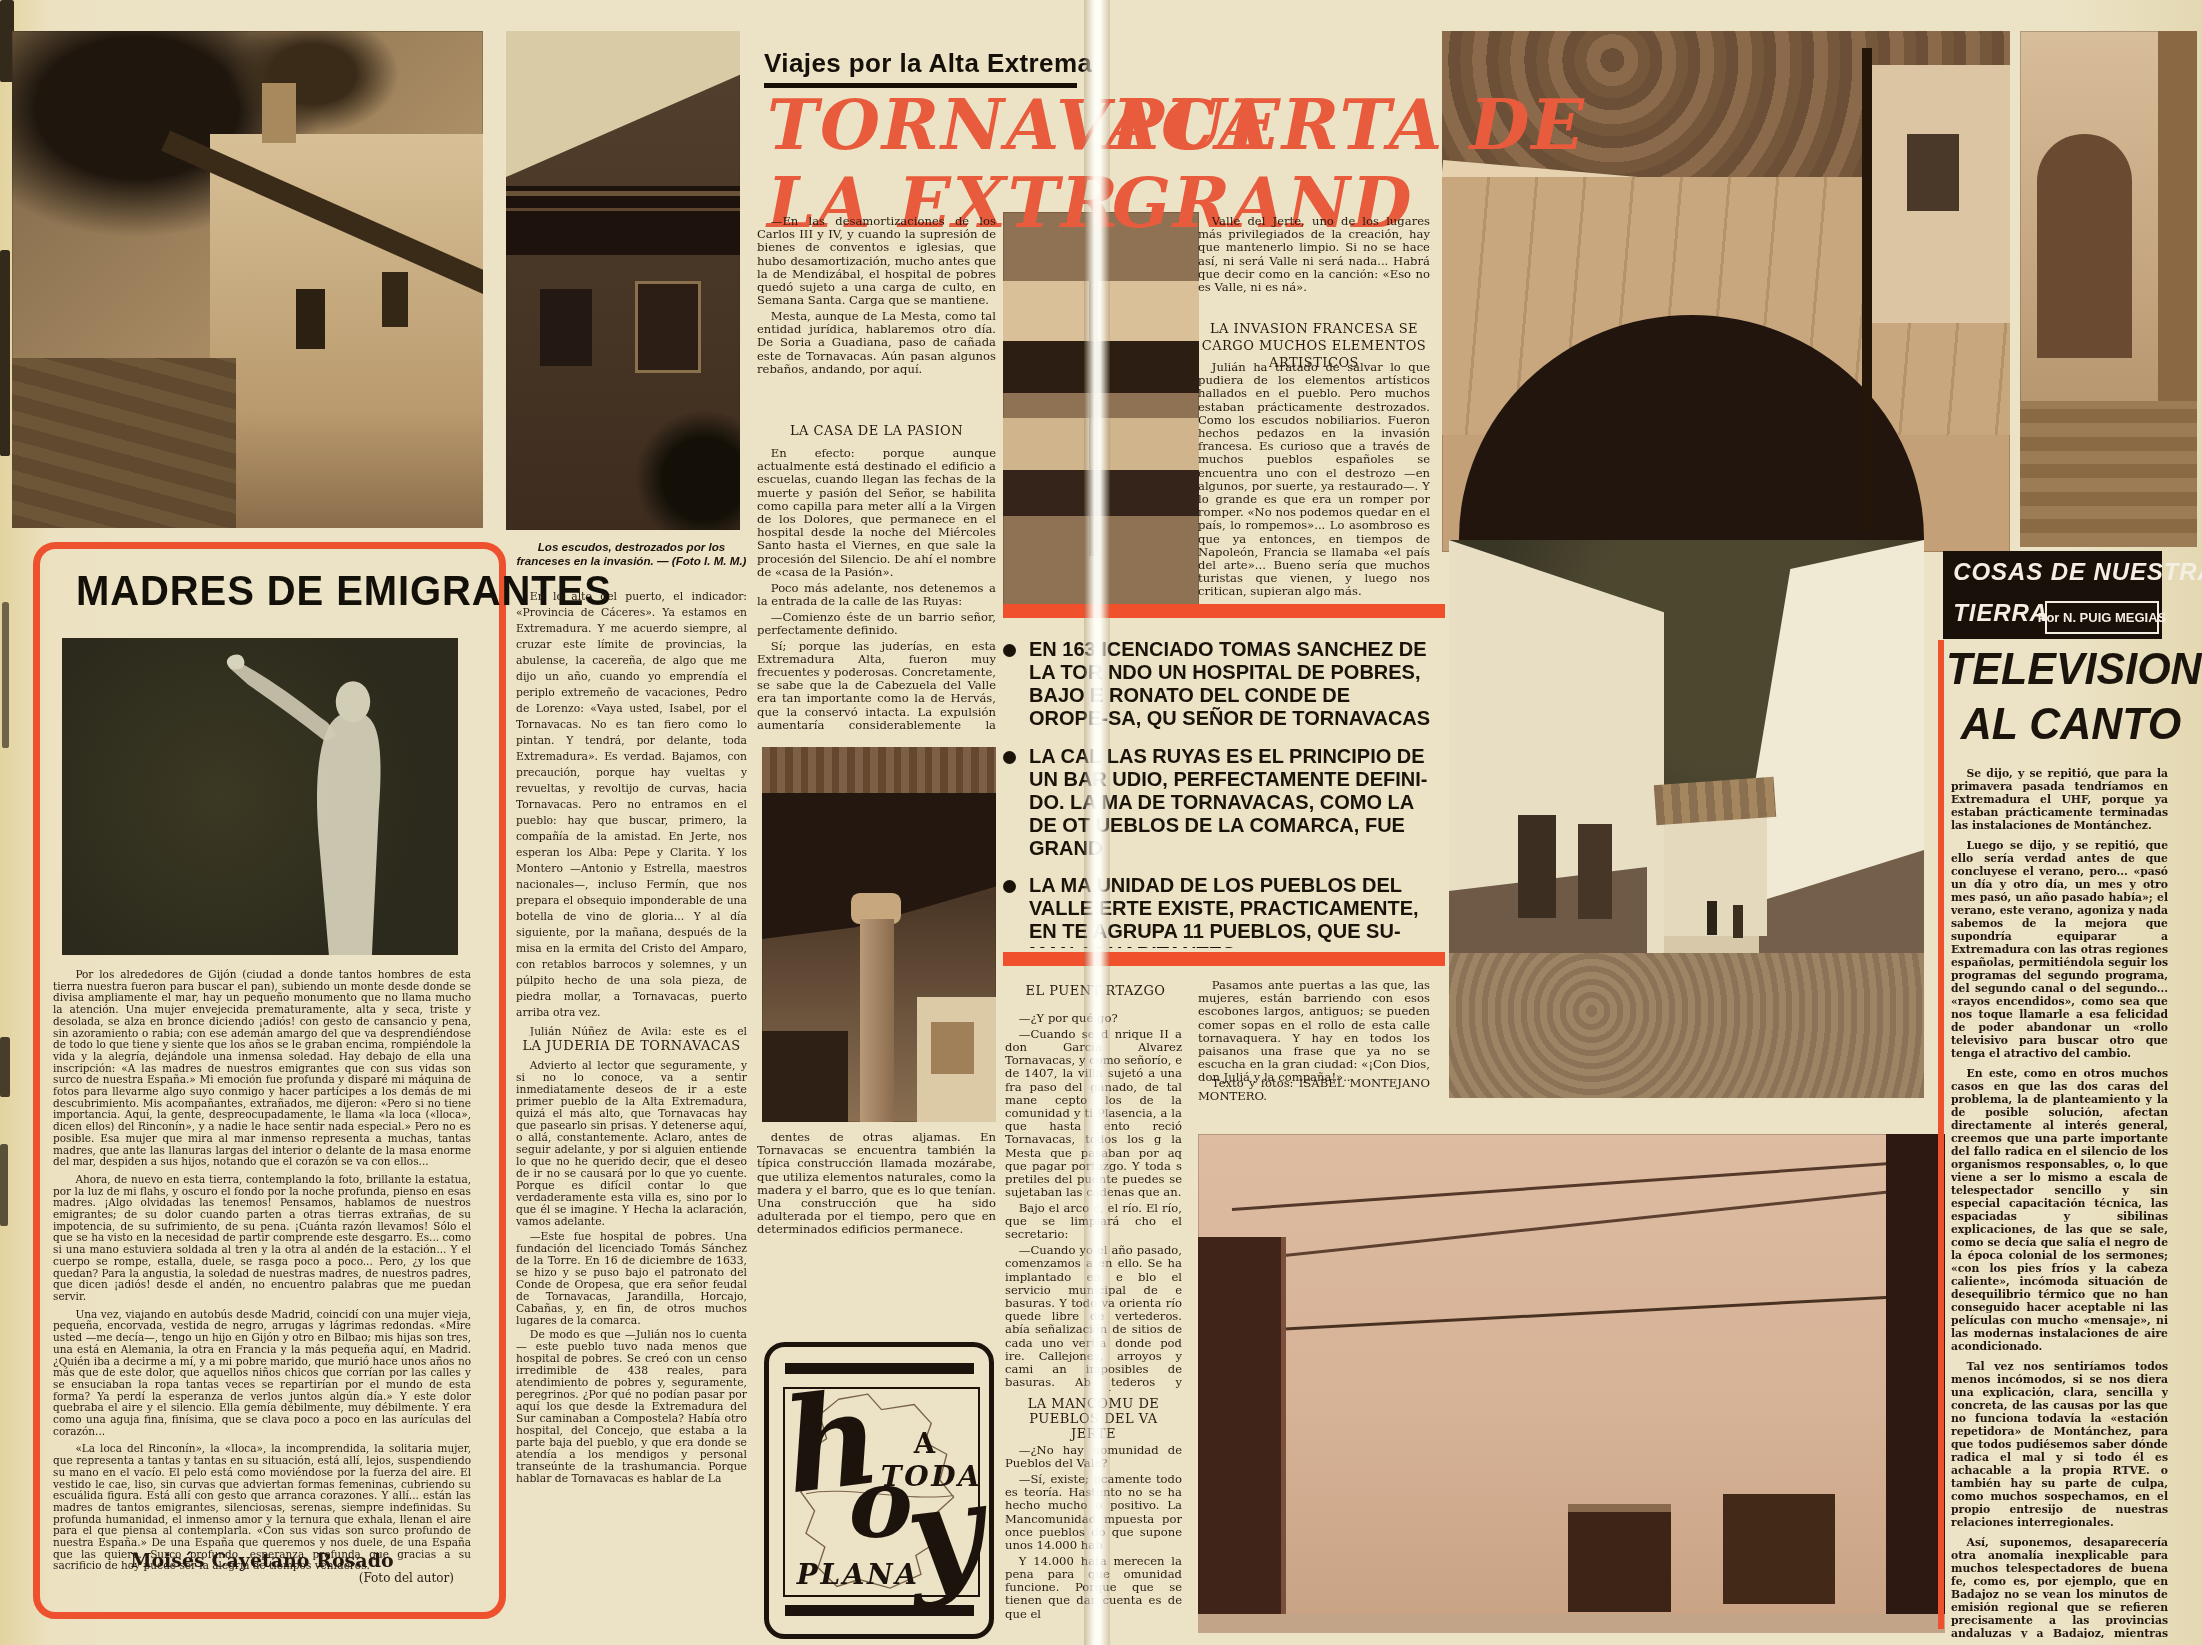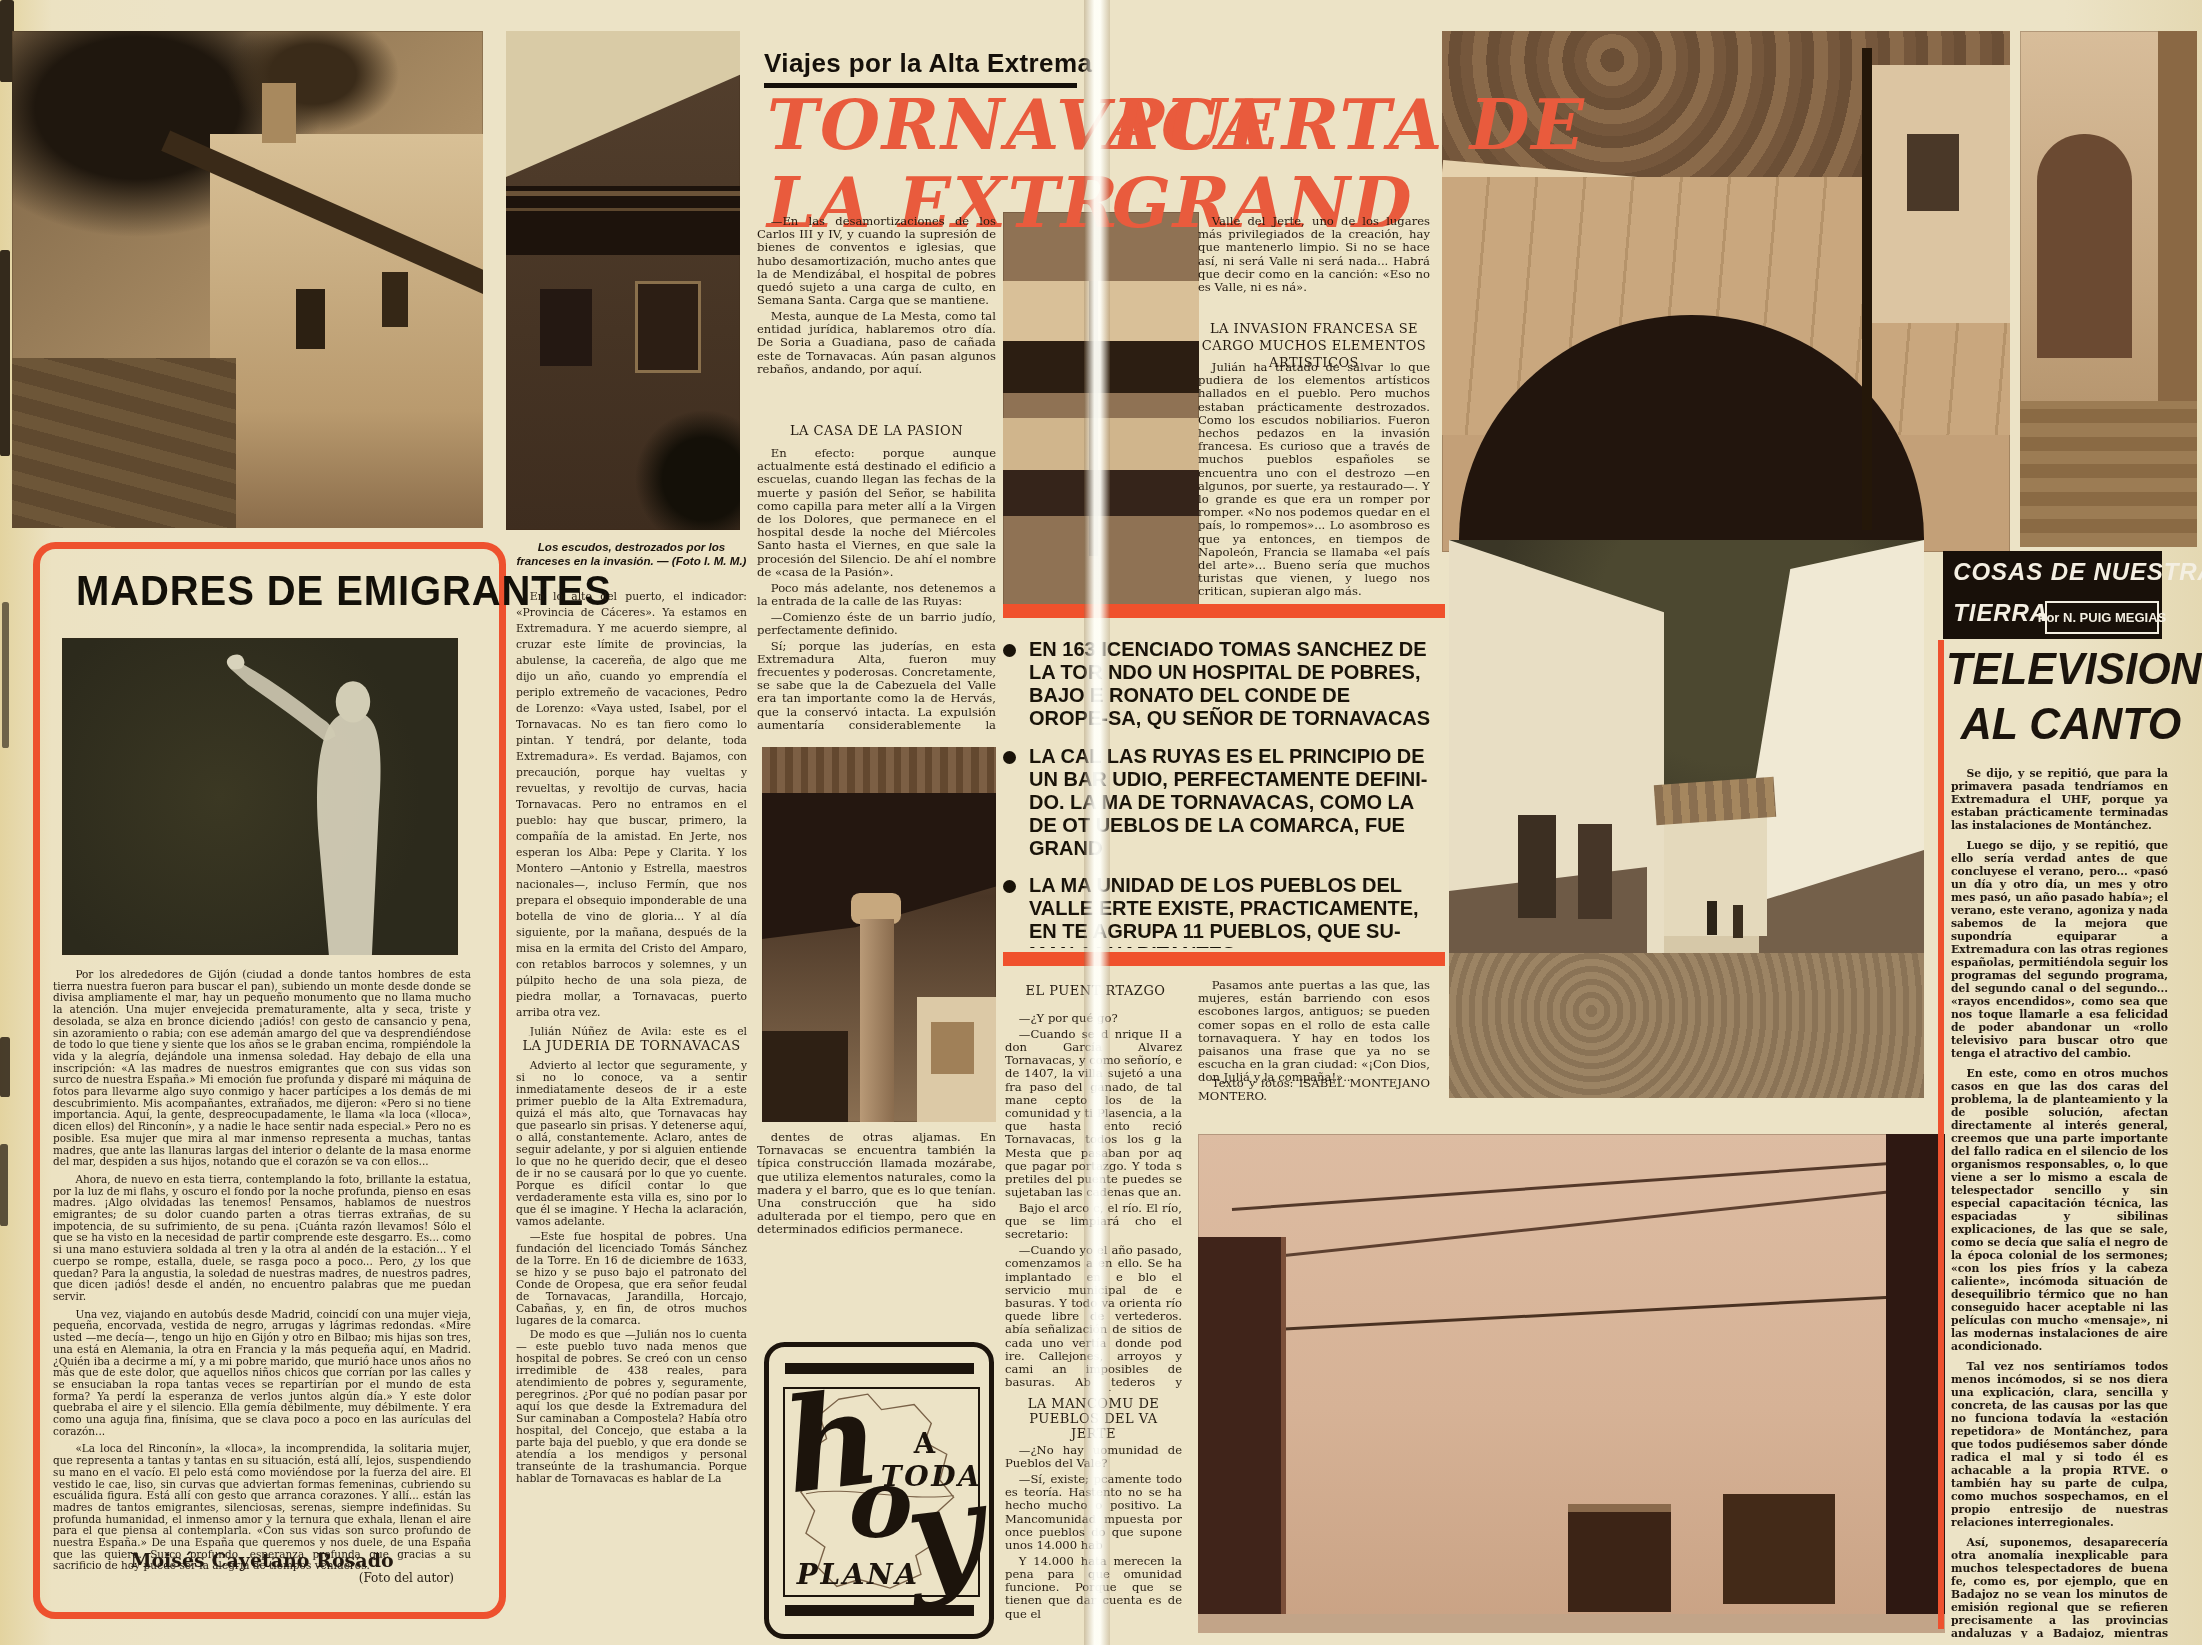--- a/index.html
+++ b/index.html
@@ -195,7 +195,7 @@
 <div class="abs col" style="left:757px;top:447px;width:239px;height:284px">
     <p>En efecto: porque aunque actualmente está destinado el edificio a escuelas, cuando llegan las fechas de la muerte y pasión del Señor, se habilita como capilla para meter allí a la Virgen de los Dolores, que permanece en el hospital desde la noche del Miércoles Santo hasta el Viernes, en que sale la procesión del Silencio. De ahí el nombre de «casa de la Pasión».</p>
     <p>Poco más adelante, nos detenemos a la entrada de la calle de las Ruyas:</p>
-    <p>—Comienzo éste de un barrio judío, perfectamente definido.</p>
+    <p>—Comienzo éste de un barrio señor, perfectamente definido.</p>
     <p>Sí; porque las juderías, en esta Extremadura Alta, fueron muy frecuentes y poderosas. Concretamente, se sabe que la de Cabezuela del Valle era tan importante como la de Hervás, que la conservó intacta. La expulsión aumentaría considerablemente la habitabilidad de esos pueblos extremeños con hebreos proce-</p>
   </div>
 <div class="abs col" style="left:757px;top:1131px;width:239px;height:198px">

